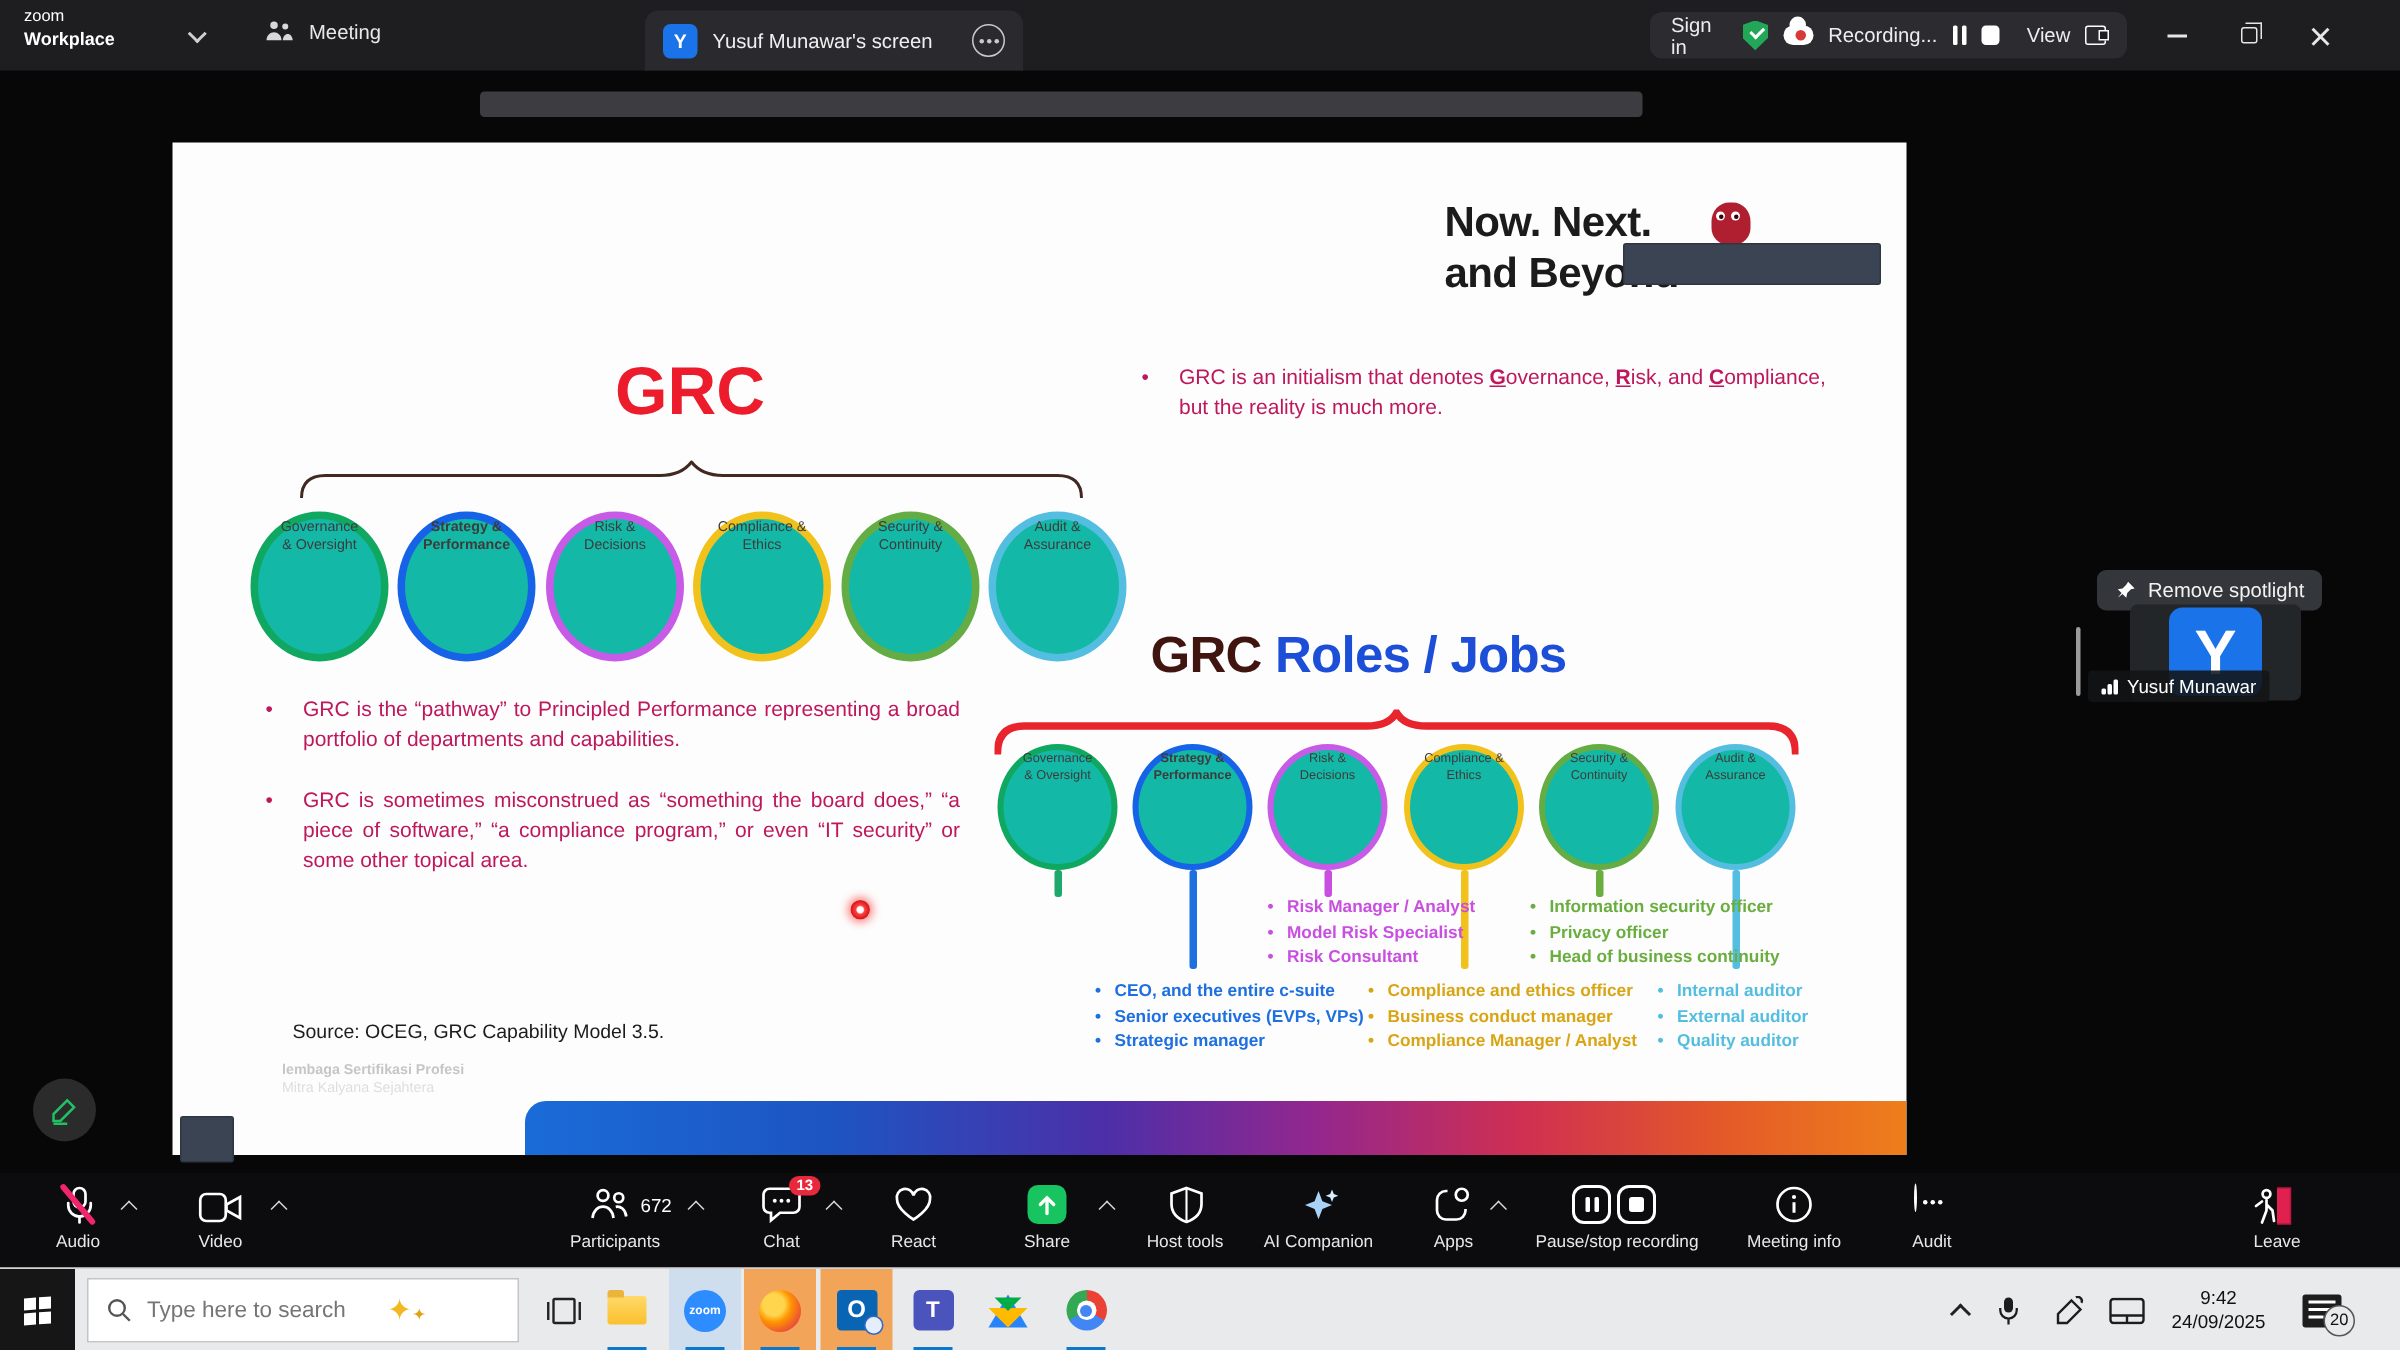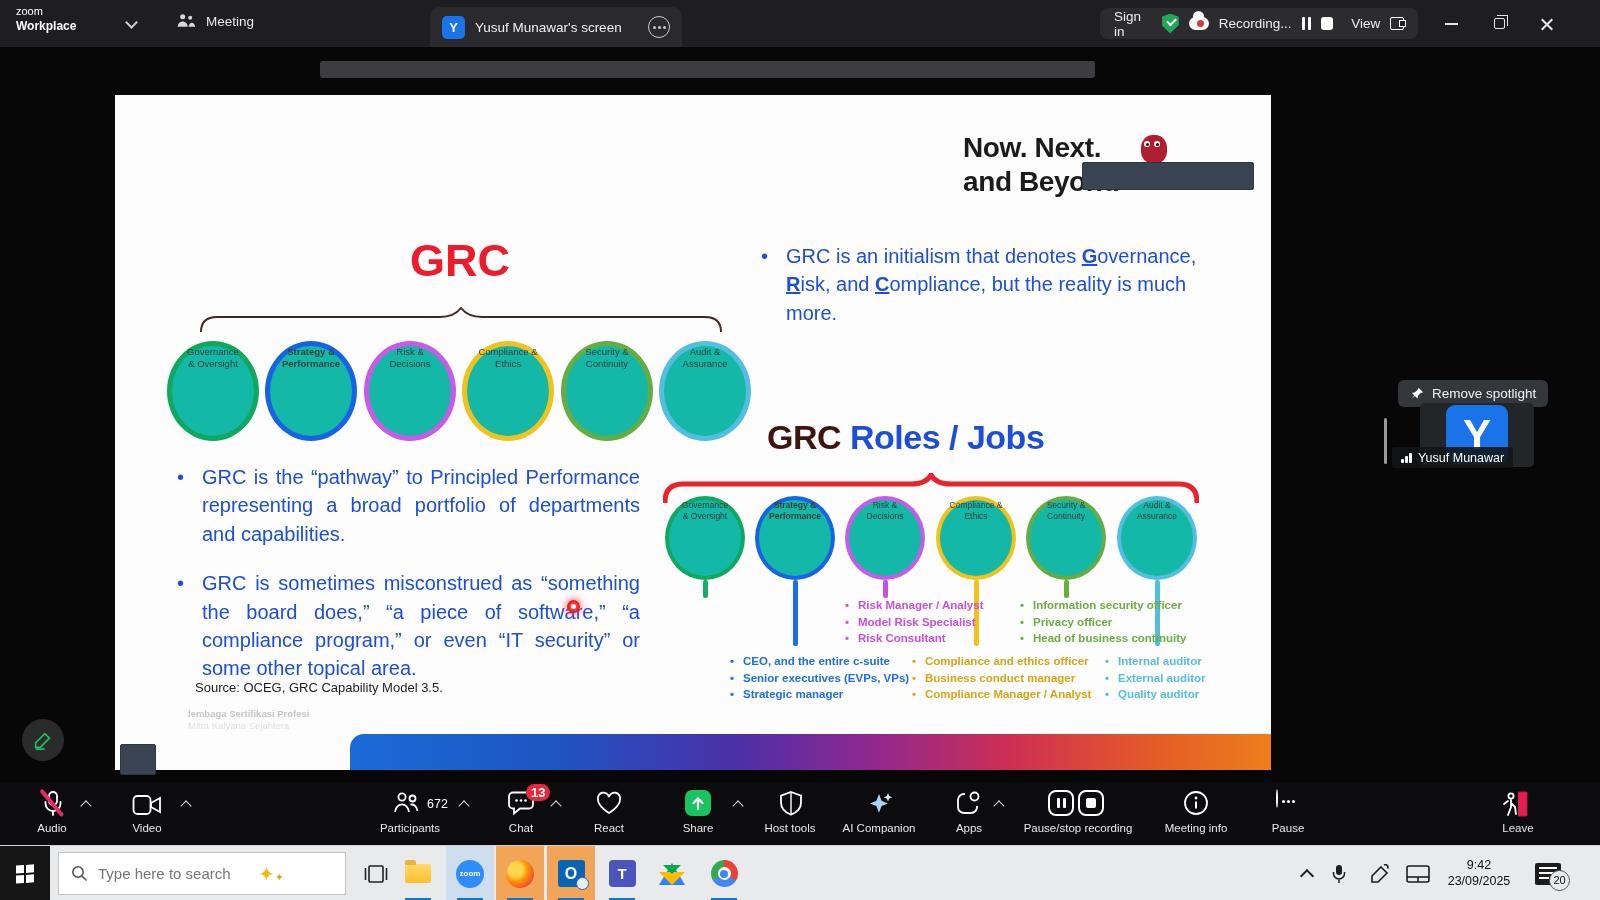--- a/index.html
+++ b/index.html
@@ -56,7 +56,7 @@
   .c-yellow { border-color:#f2c21c; } .c-olive { border-color:#64ad45; } .c-cyan { border-color:#54bee0; }
   .bullets-l { position:absolute; left:60px; top:368px; width:465px; }
   .bullets-r { position:absolute; left:644px; top:147px; width:468px; }
-  .b-item { position:relative; padding-left:27px; font-size:20px; line-height:1.42; color:#1d4ed8; margin-bottom:21px; }
+  .b-item { position:relative; padding-left:27px; font-size:14px; line-height:1.42; color:#be185d; margin-bottom:21px; }
   .bullets-l .b-item { text-align:justify; }
   .b-item::before { content:"•"; position:absolute; left:2px; top:0; }
   .ub { font-weight:700; text-decoration:underline; }

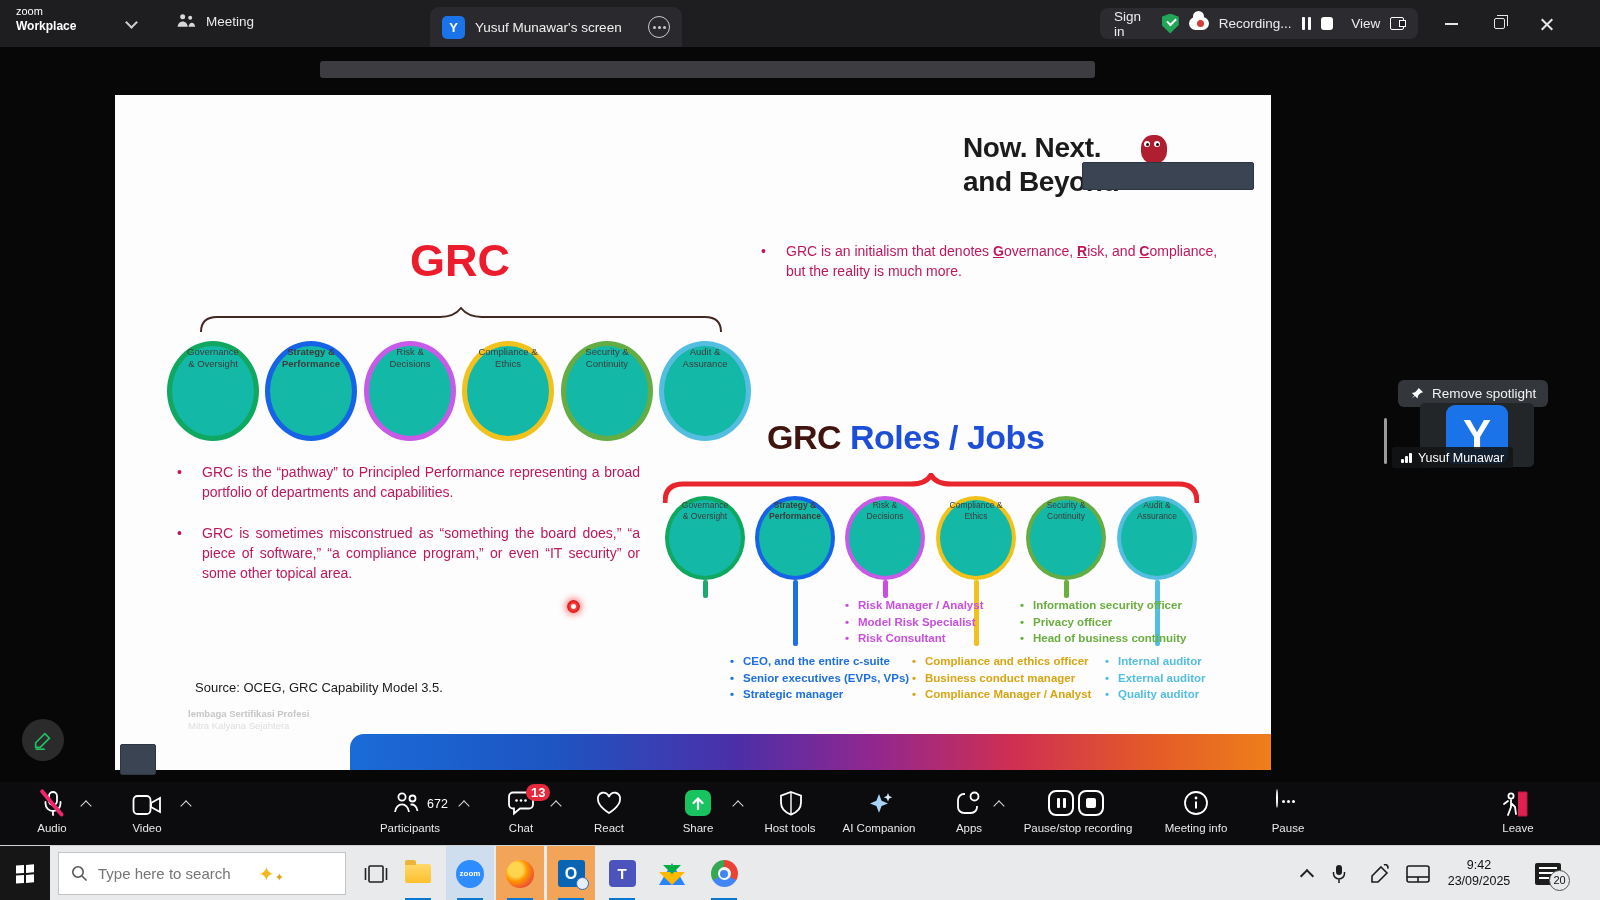--- a/index.html
+++ b/index.html
@@ -92,7 +92,7 @@
   .zlabel { position:absolute; top:40px; width:160px; text-align:center; color:#e8e8e8; font-size:11.5px; }
   .icw { position:absolute; top:8px; }
   .chev-up { position:absolute; width:8px; height:8px; border-left:1.8px solid #d8d8d8; border-top:1.8px solid #d8d8d8; transform:rotate(45deg); }
-  .badge { position:absolute; background:#e8283c; color:#fff; font-size:13px; font-weight:700; border-radius:9px; padding:1px 5px; }
+  .badge { position:absolute; background:#e8283c; color:#fff; font-size:10px; font-weight:700; border-radius:9px; padding:1px 5px; }
   .count { position:absolute; color:#fff; font-size:12.5px; top:15px; }
   .share-sq { width:26px; height:26px; border-radius:7px; background:#17c45f; display:flex; align-items:center; justify-content:center; }
   .recbtn { display:inline-flex; width:26px; height:26px; border:2px solid #fff; border-radius:8px; align-items:center; justify-content:center; gap:3px; }

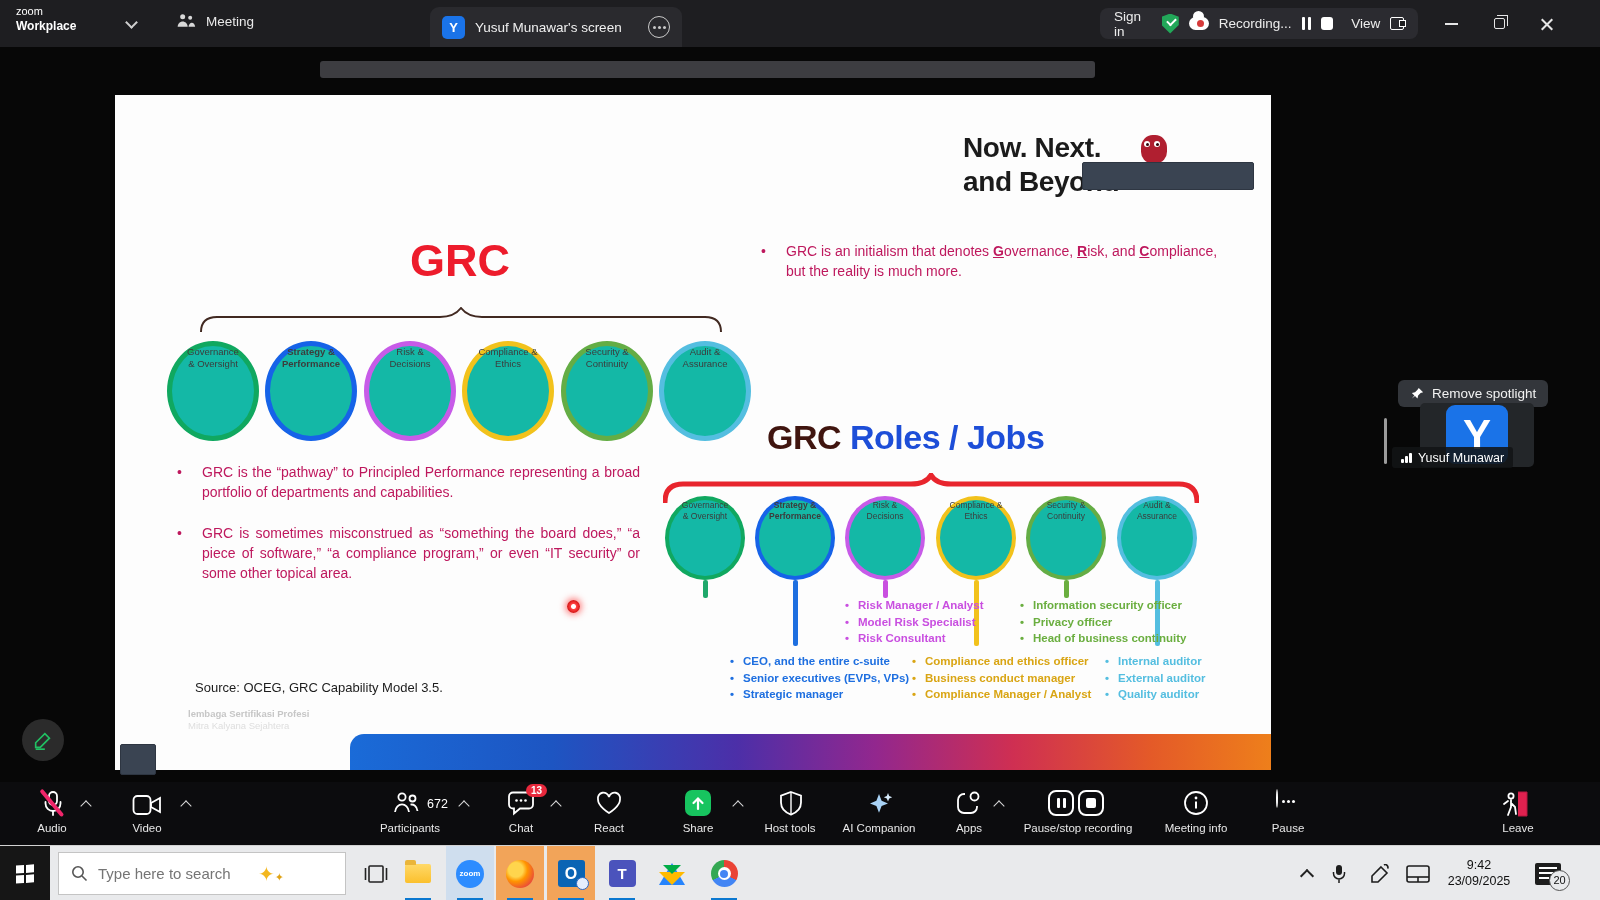--- a/index.html
+++ b/index.html
@@ -474,7 +474,7 @@
 
     <div class="zitem" style="left:1276px;">
       <span class="icw circ-ic dots" style="left:0;"></span>
-      <span class="zlabel" style="left:-68px;">Pause</span>
+      <span class="zlabel" style="left:-68px;">Audit</span>
     </div>
 
     <div class="zitem" style="left:1502px;">

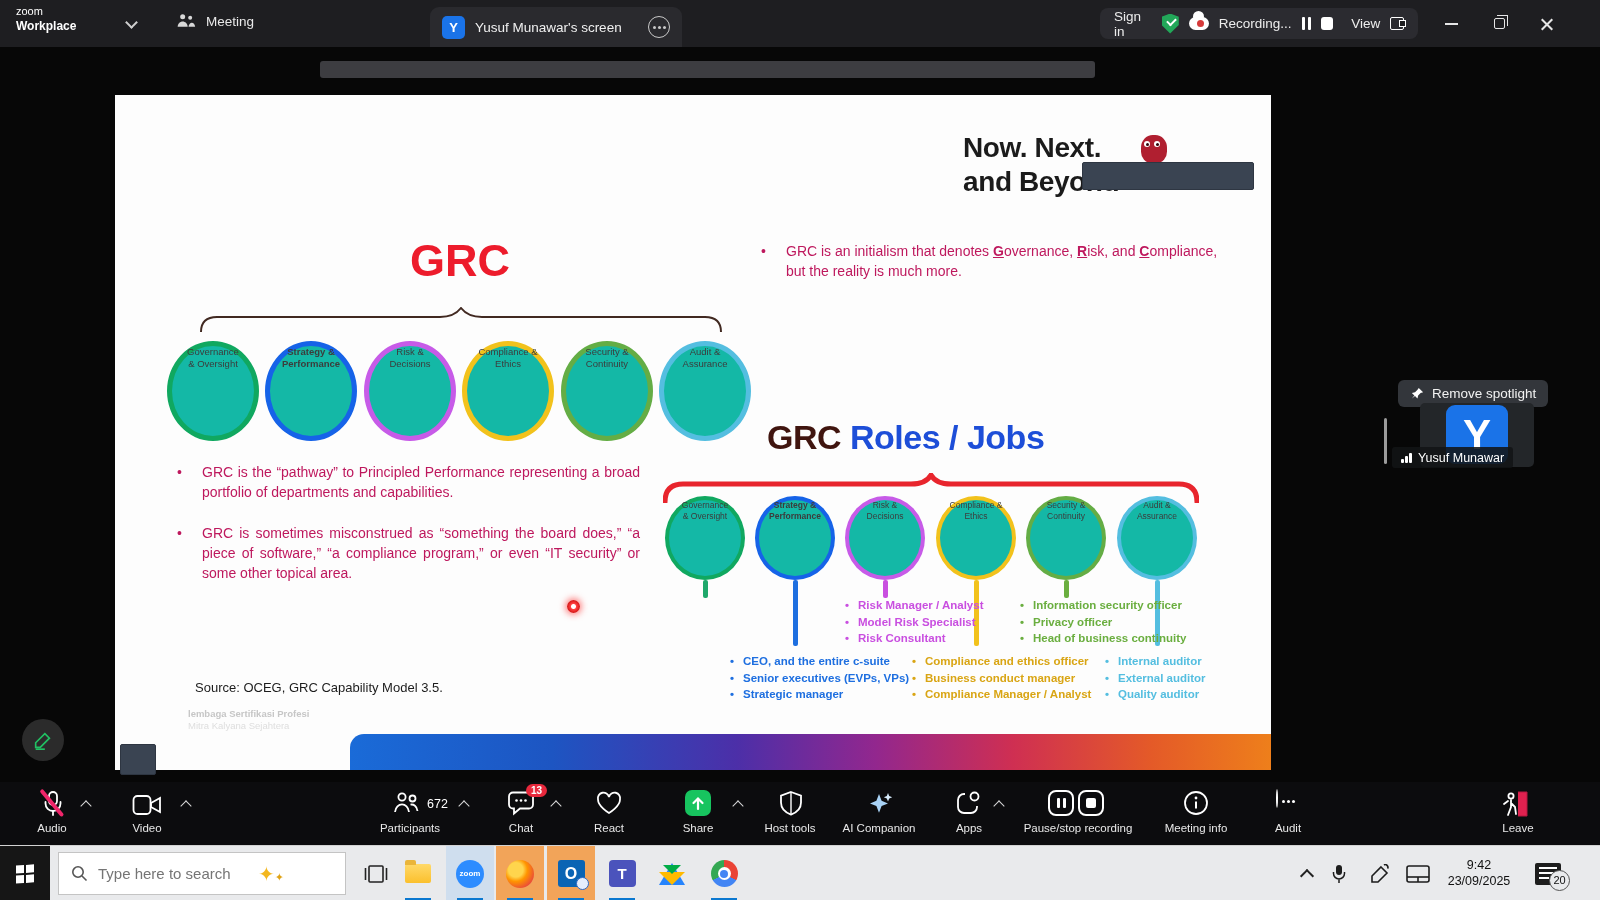--- a/index.html
+++ b/index.html
@@ -572,7 +572,7 @@
     </div>
     <div class="tb-right clock" style="left:1440px; width:78px; display:block; padding-top:11px;">
       <div>9:42</div>
-      <div>23/09/2025</div>
+      <div>24/09/2025</div>
     </div>
     <div class="tb-right" style="left:1526px; width:44px; justify-content:center;">
       <span class="notif">

